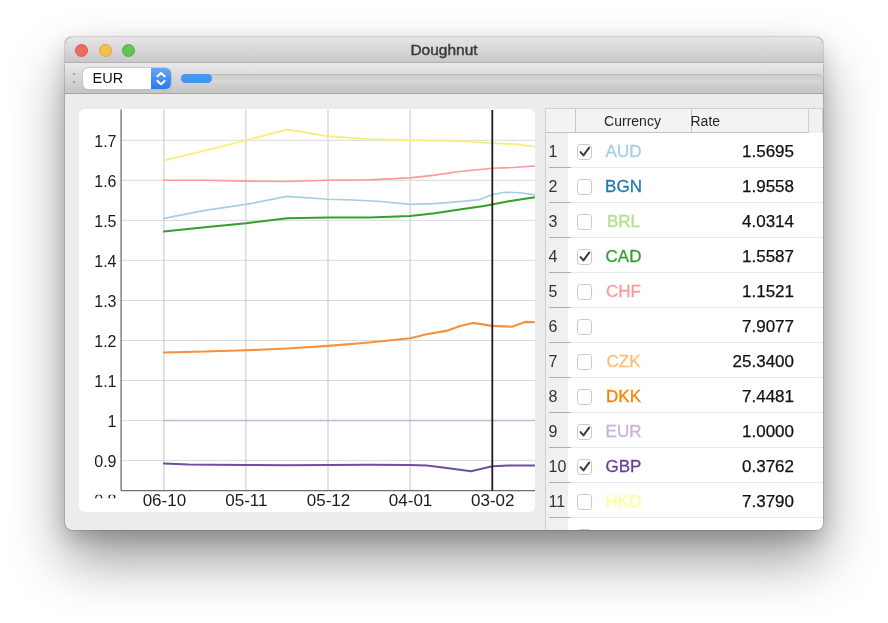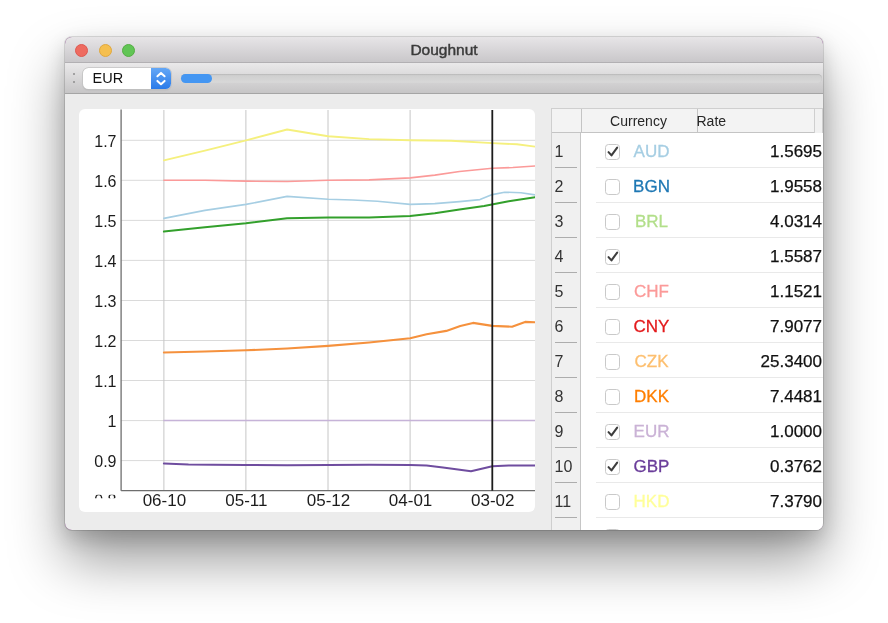--- a/index.html
+++ b/index.html
@@ -32,7 +32,7 @@
   .content{position:absolute;left:0;top:56.5px;width:100%;bottom:0;background:#ececec;}
   .chart{position:absolute;left:14px;top:72px;width:456px;height:403px;background:#ffffff;border-radius:6px;}
   .tbl{position:absolute;left:481px;top:72px;width:262px;height:421px;background:#ffffff;
-    box-shadow:0 0 0 1px #cfcfcf;margin-left:6px;}
+    box-shadow:0 0 0 1px #cfcfcf;}
   .gutter{position:absolute;left:743.5px;top:72px;width:13px;height:421px;background:#f1f1f1;
     box-shadow:0 0 0 1px #cfcfcf;}
   .thead{position:absolute;left:0;top:0;width:100%;height:24px;background:#f3f3f3;

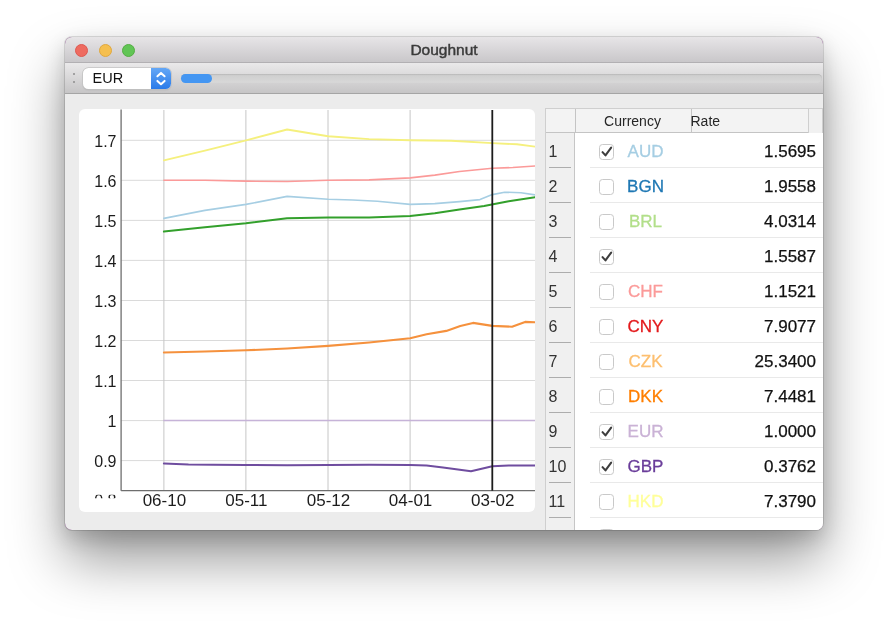--- a/index.html
+++ b/index.html
@@ -43,7 +43,7 @@
   .vline{position:absolute;left:144.5px;top:24px;width:1px;height:397px;background:#e8e8e8;}
   .hv1{position:absolute;left:28.5px;top:0;width:1px;height:24px;background:#c4c4c4;}
   .hv2{position:absolute;left:144.5px;top:0;width:1px;height:24px;background:#c4c4c4;}
-  .row{position:absolute;left:44px;width:267px;height:35.02px;border-bottom:1px solid #e9e9e9;box-sizing:border-box;background:#fff;}
+  .row{position:absolute;left:22px;width:267px;height:35.02px;border-bottom:1px solid #e9e9e9;box-sizing:border-box;background:#fff;}
   .rnum{position:absolute;left:0;width:28.5px;height:35.02px;color:#333;font-size:16px;
     display:flex;align-items:center;justify-content:flex-start;box-sizing:border-box;padding-left:2.5px;padding-top:2px;}
   .nsep{position:absolute;left:2.5px;width:22px;height:1px;background:#adadad;}

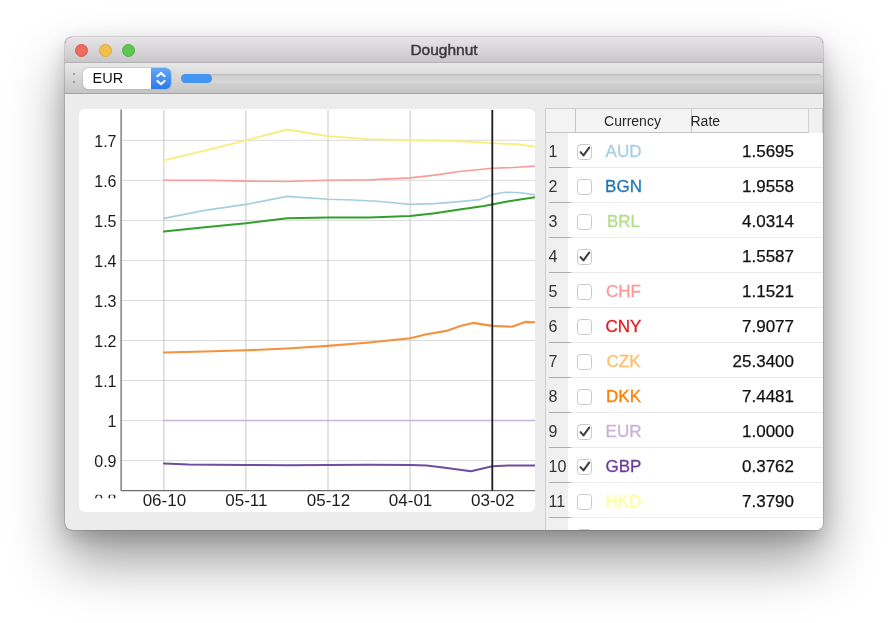--- a/index.html
+++ b/index.html
@@ -165,6 +165,7 @@
         <svg class="chk" viewBox="0 0 16 16">
           <path d="M3.6 8.3 L6.6 11.6 L12.4 3.6" stroke="#3d3d3d" stroke-width="2.1" fill="none" stroke-linecap="round" stroke-linejoin="round"></path>
         </svg>
+      <div class="cur" style="color:#33a02c">CAD</div>
       <div class="rate">1.5587</div>
     </div>
     <div class="rnum" style="top:129.06px">4</div>

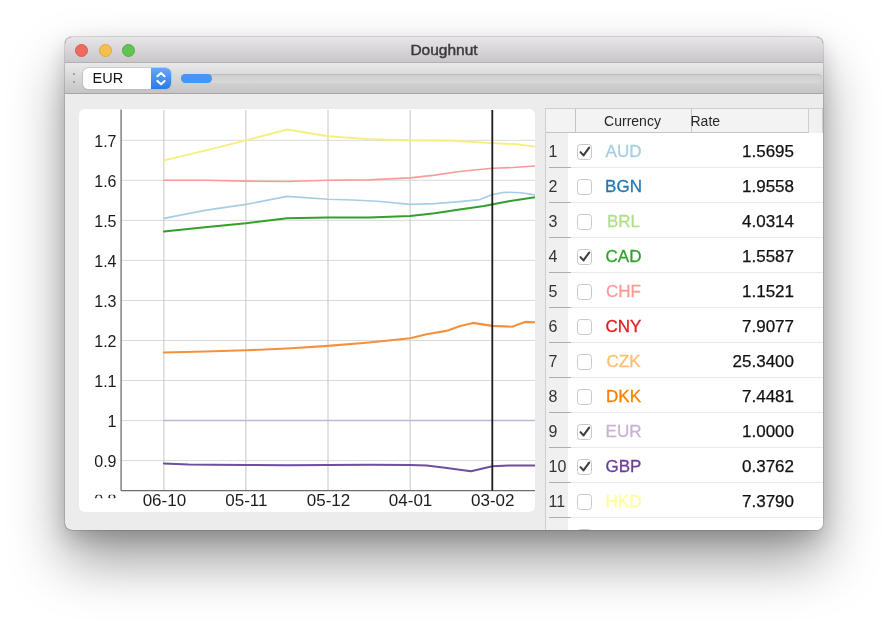--- a/index.html
+++ b/index.html
@@ -179,7 +179,6 @@
     <div class="nsep" style="top:198.10px"></div>
     <div class="row" style="top:199.10px">
       <div class="cbx"></div>
-      <div class="cur" style="color:#e31a1c">CNY</div>
       <div class="rate">7.9077</div>
     </div>
     <div class="rnum" style="top:199.10px">6</div>

